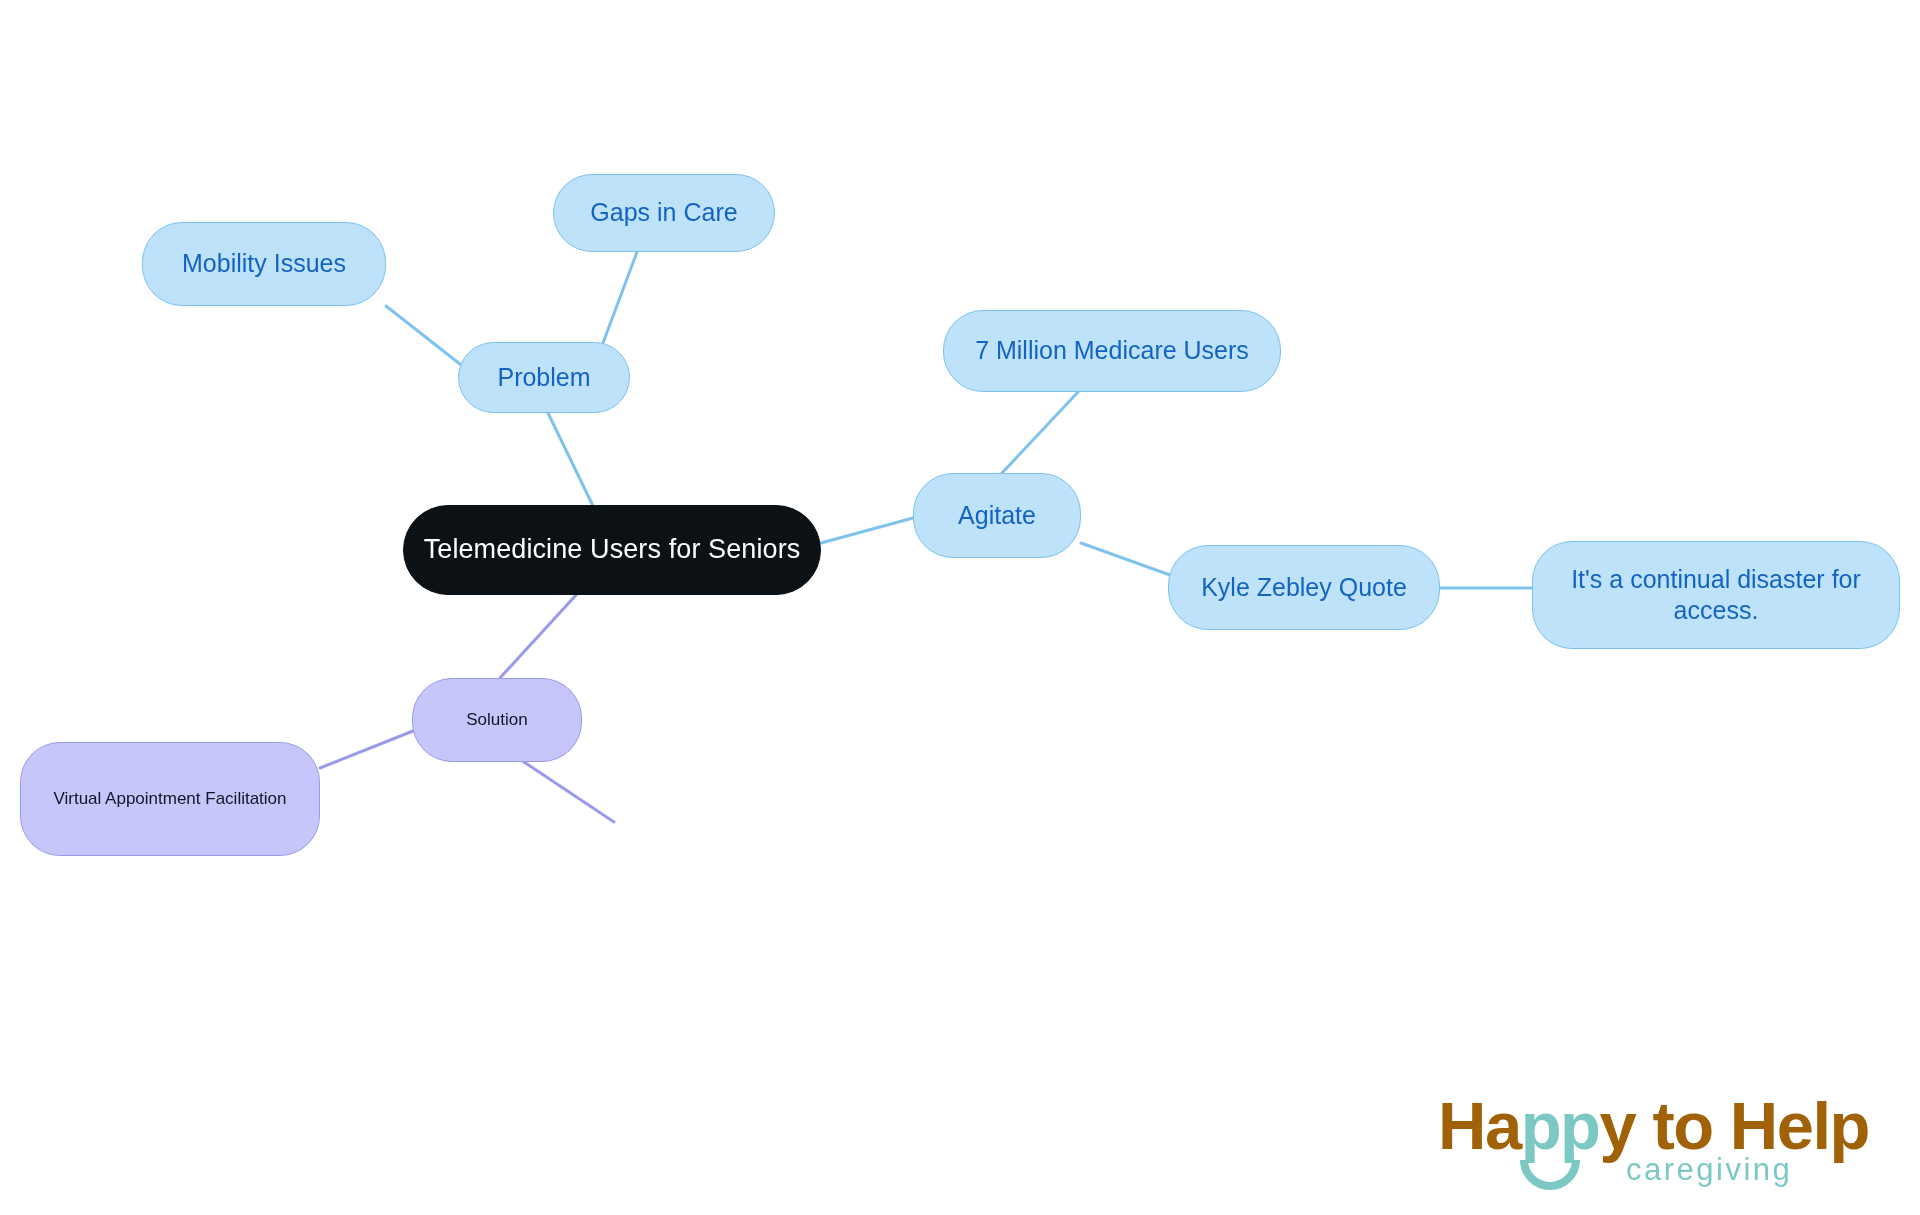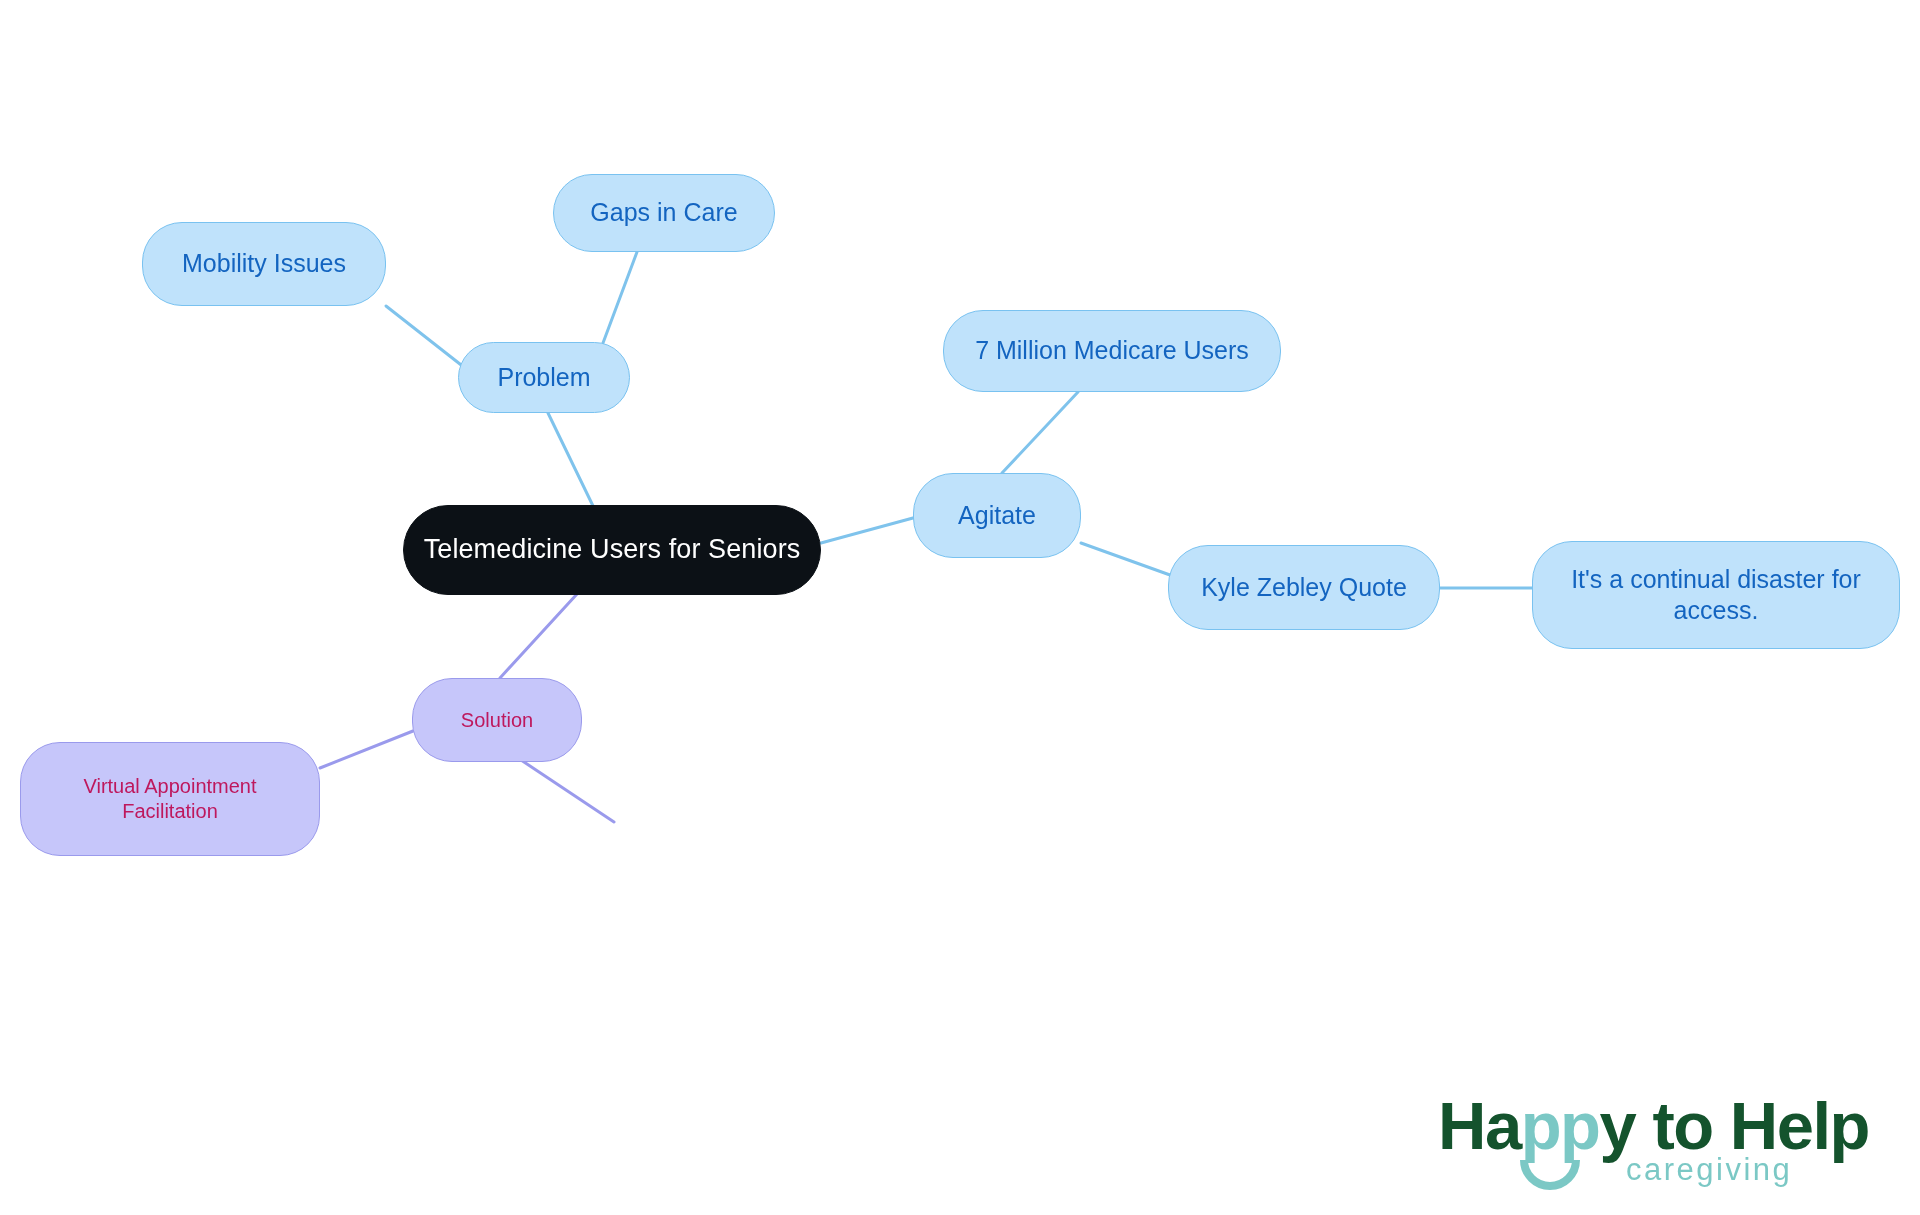--- a/index.html
+++ b/index.html
@@ -68,8 +68,8 @@
     background: #C6C6FA;
     border: 1.6px solid #9A9AEC;
     border-radius: 40px;
-    color: #be185d;
-    font-size: 20px;
+    color: #0f172a;
+    font-size: 17px;
   }
 
   

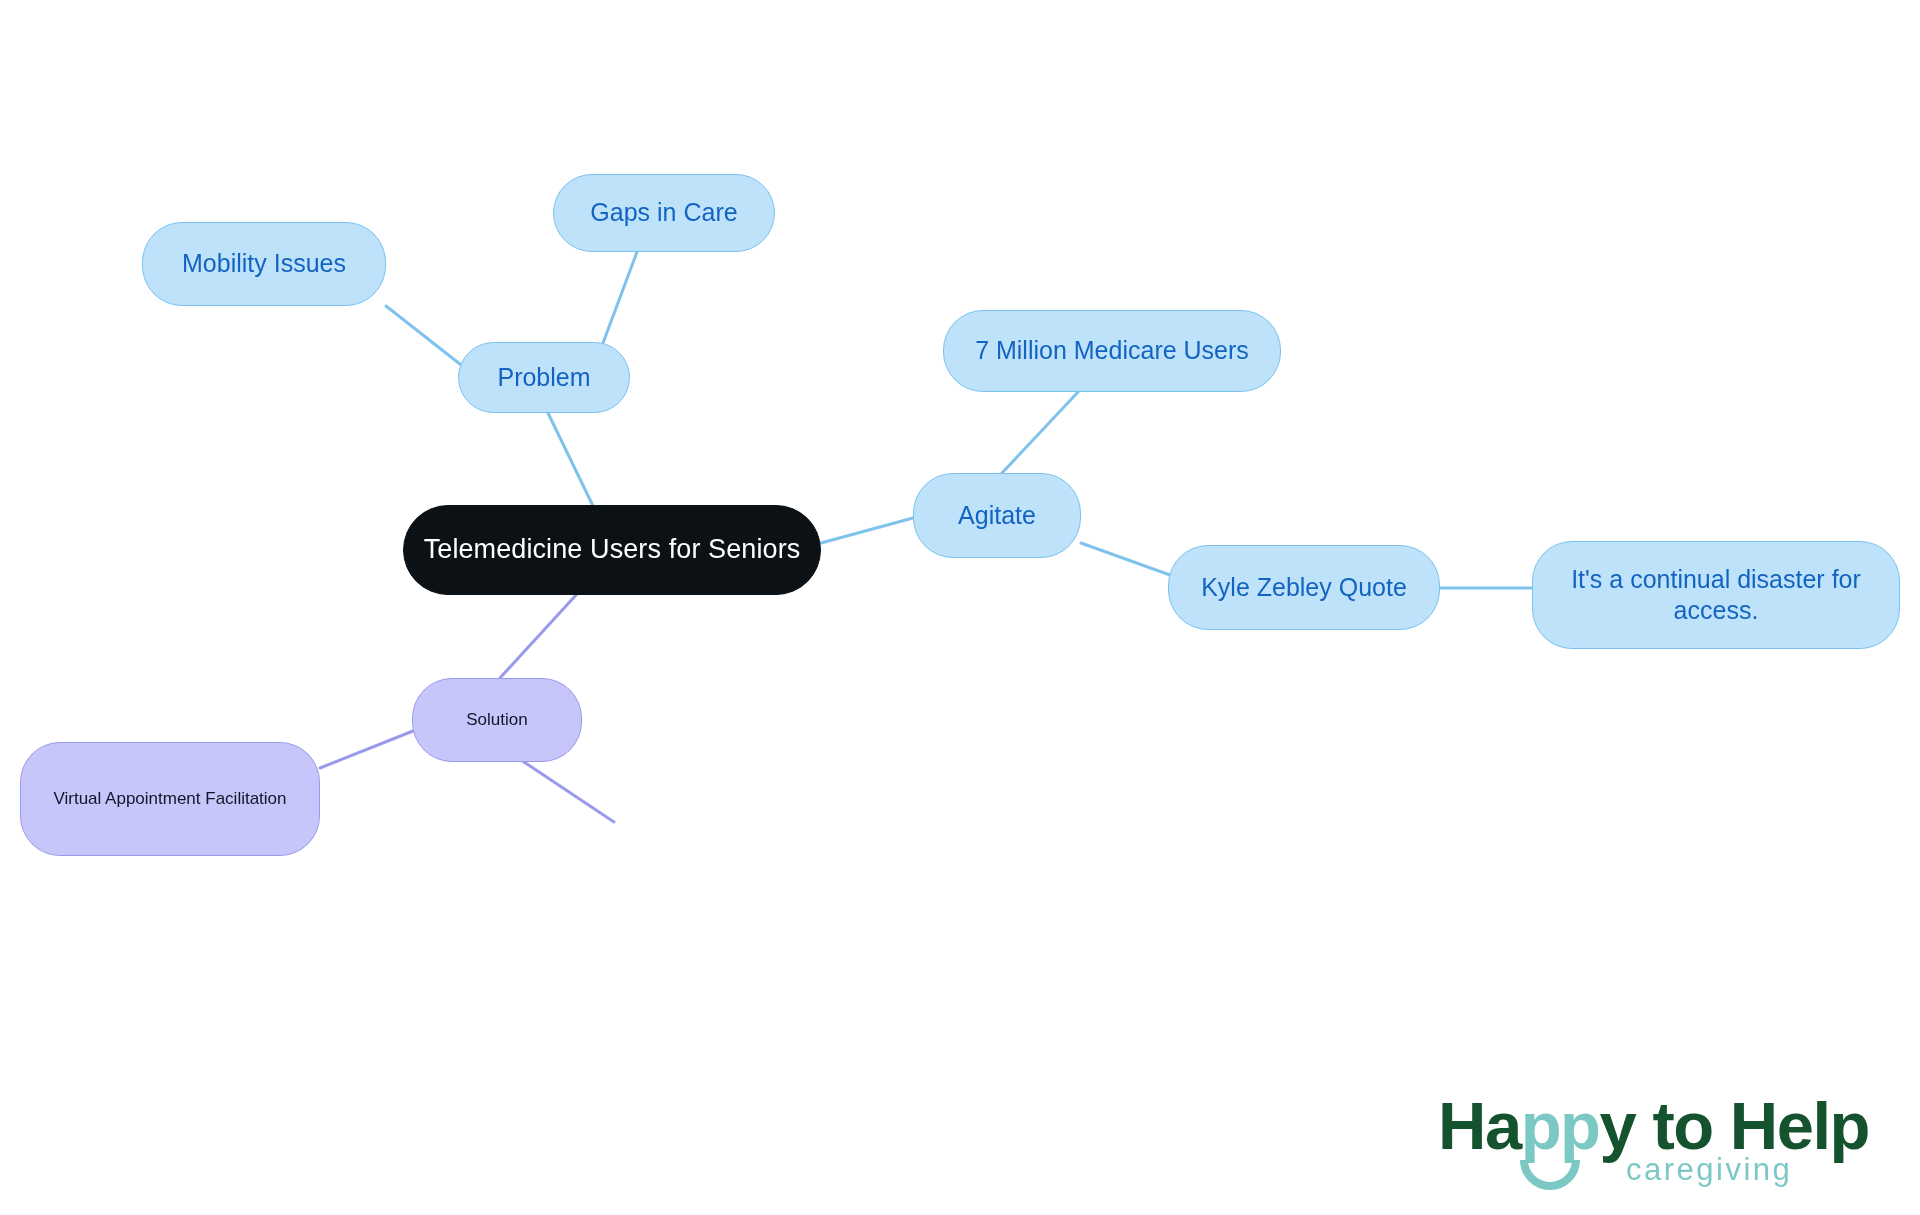--- a/index.html
+++ b/index.html
@@ -90,7 +90,7 @@
     line-height: 1;
     white-space: pre;
   }
-  .logo-word .coral { color: #14532d; }
+  .logo-word .coral { color: #a16207; }
   .logo-word .teal  { color: #7BC8C5; }
   .logo-sub {
     position: absolute;

